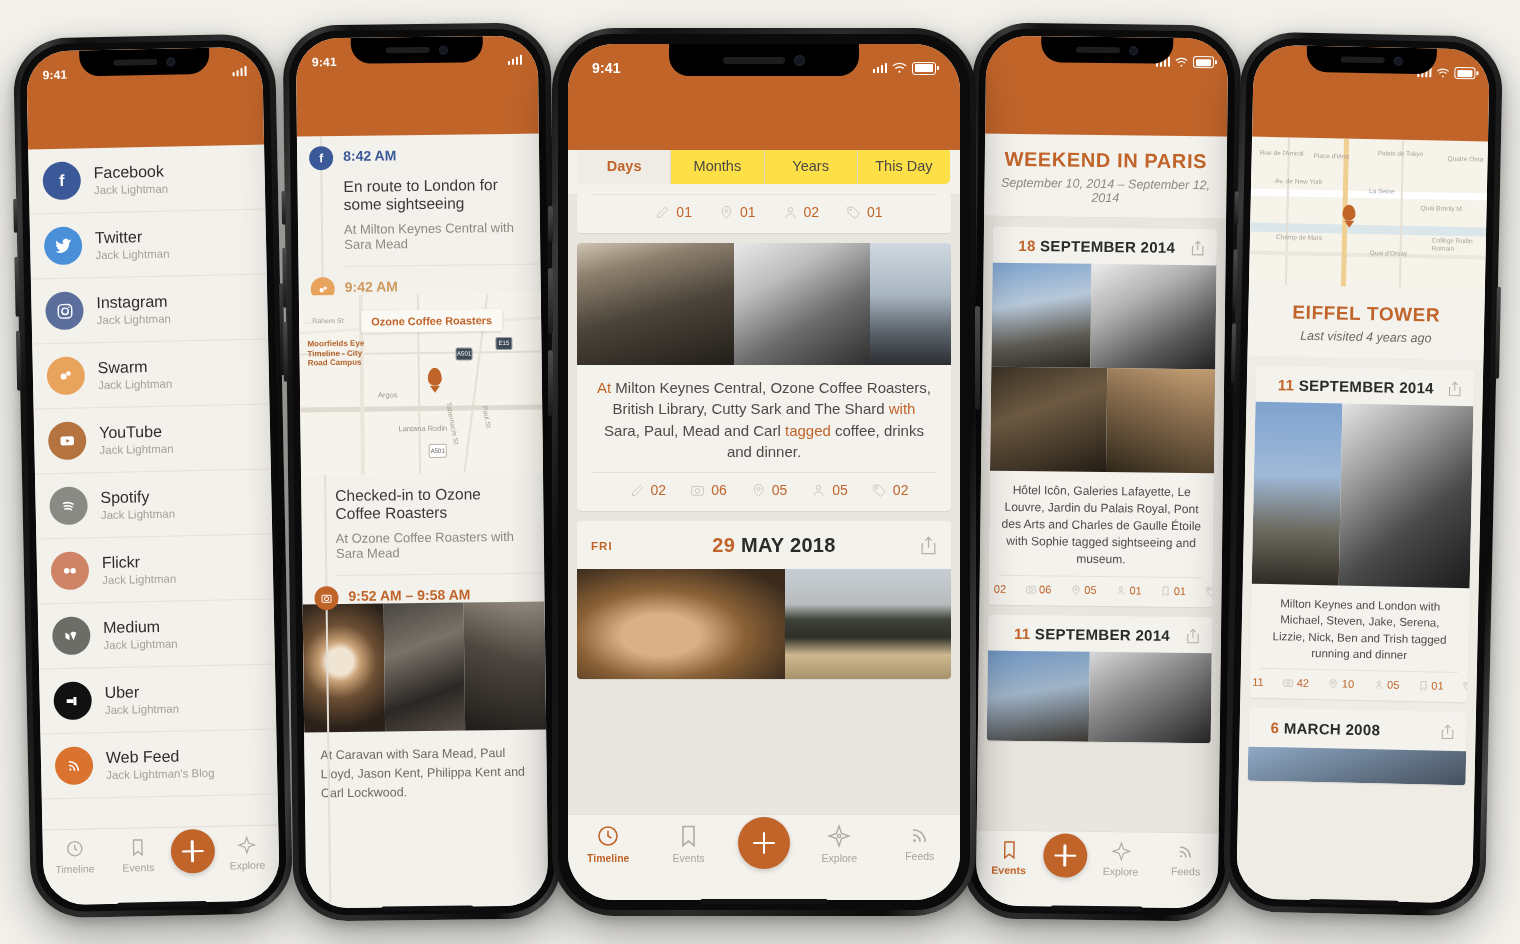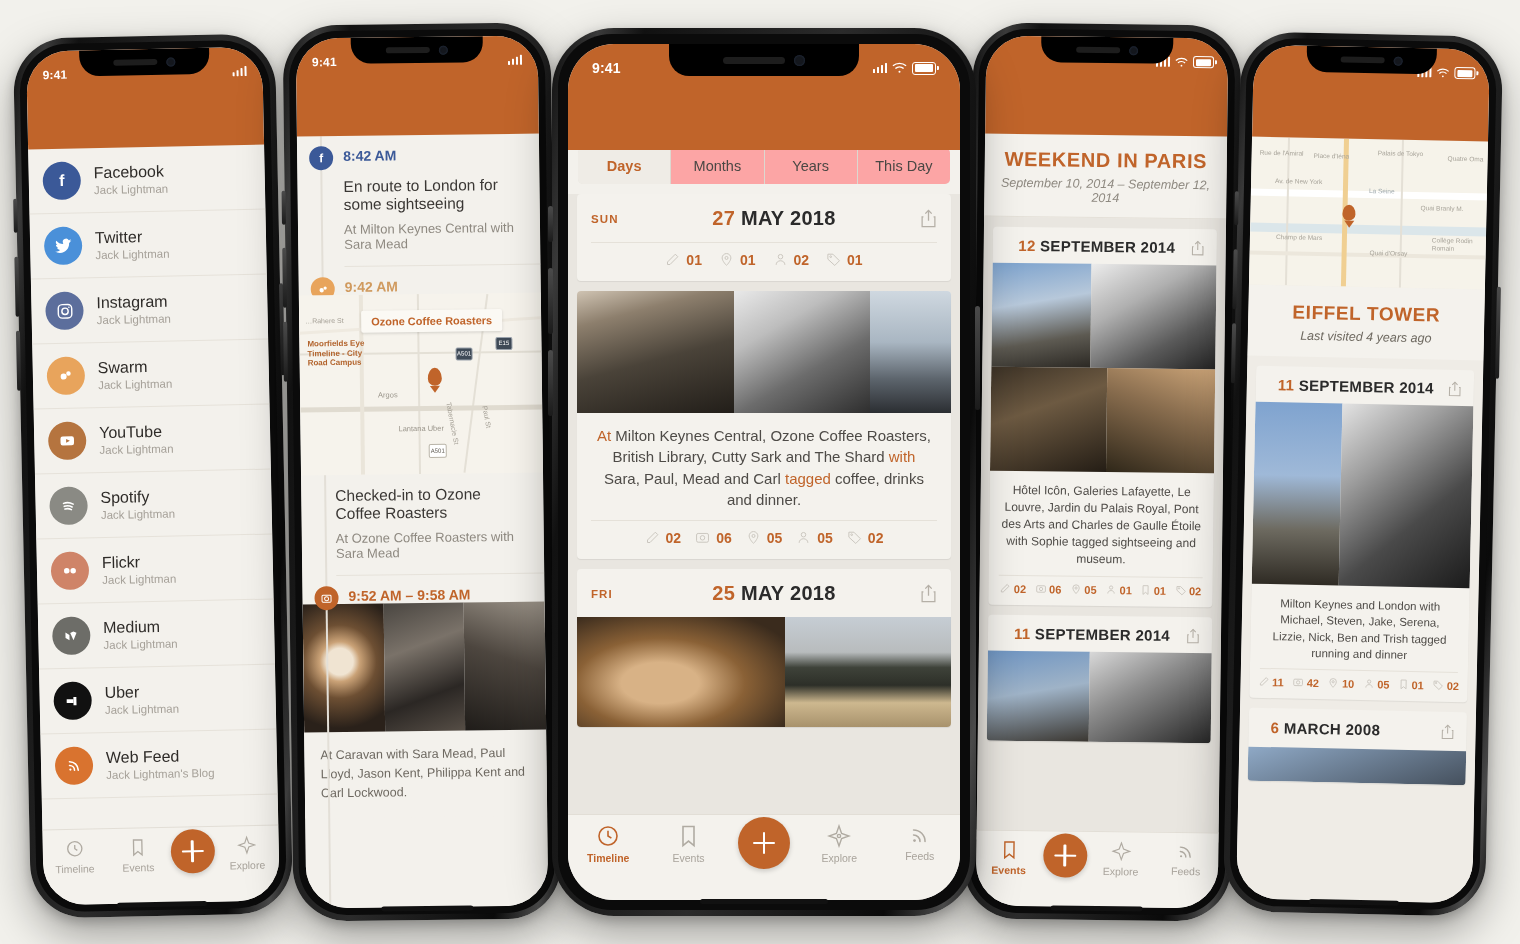--- a/index.html
+++ b/index.html
@@ -83,7 +83,7 @@
   }
   .seg div{
     flex:1;display:flex;align-items:center;justify-content:center;
-    font-size:14.5px;color:#4a4744;background:#fca5a5;
+    font-size:14.5px;color:#4a4744;background:#fde047;
     border-right:1px solid #dcd8d0;
   }
   .seg div:last-child{border-right:none;}

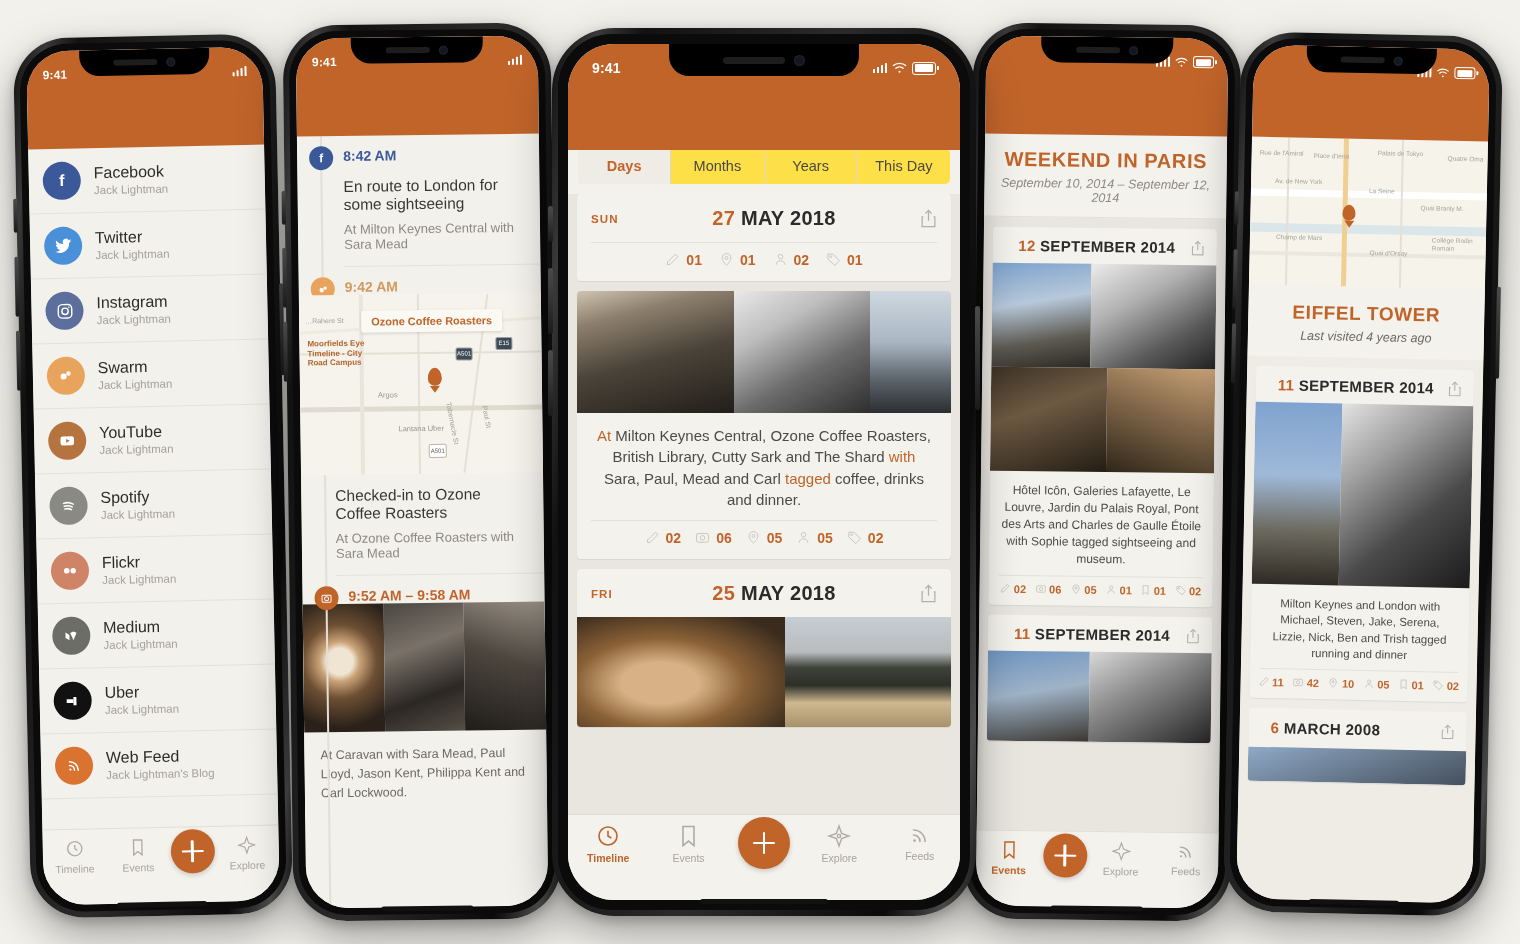--- a/index.html
+++ b/index.html
@@ -510,20 +510,6 @@
       <div class="scroll" style="top:150px;bottom:76px;">
 
         <div class="card">
-          <div class="card-hd">
-            <div class="dow">SUN</div>
-            <div class="dateline">
-              <span class="d">27</span>
-              <span>MAY 2018</span>
-            </div>
-            <div class="share">
-              <svg width="17" height="19" viewBox="0 0 20 22" fill="none" stroke="#b5b0a7" stroke-width="1.5">
-                <path d="M10 1.5v12"></path>
-                  <path d="M6.2 5.3L10 1.5l3.8 3.8"></path>
-                  <path d="M4 9H2.5v11.5h15V9H16"></path>
-              </svg>
-            </div>
-          </div>
           <div class="stats">
             <div class="stat">
               <svg width="15" height="15" viewBox="0 0 24 24" fill="none" stroke="#b5b0a7" stroke-width="1.6">

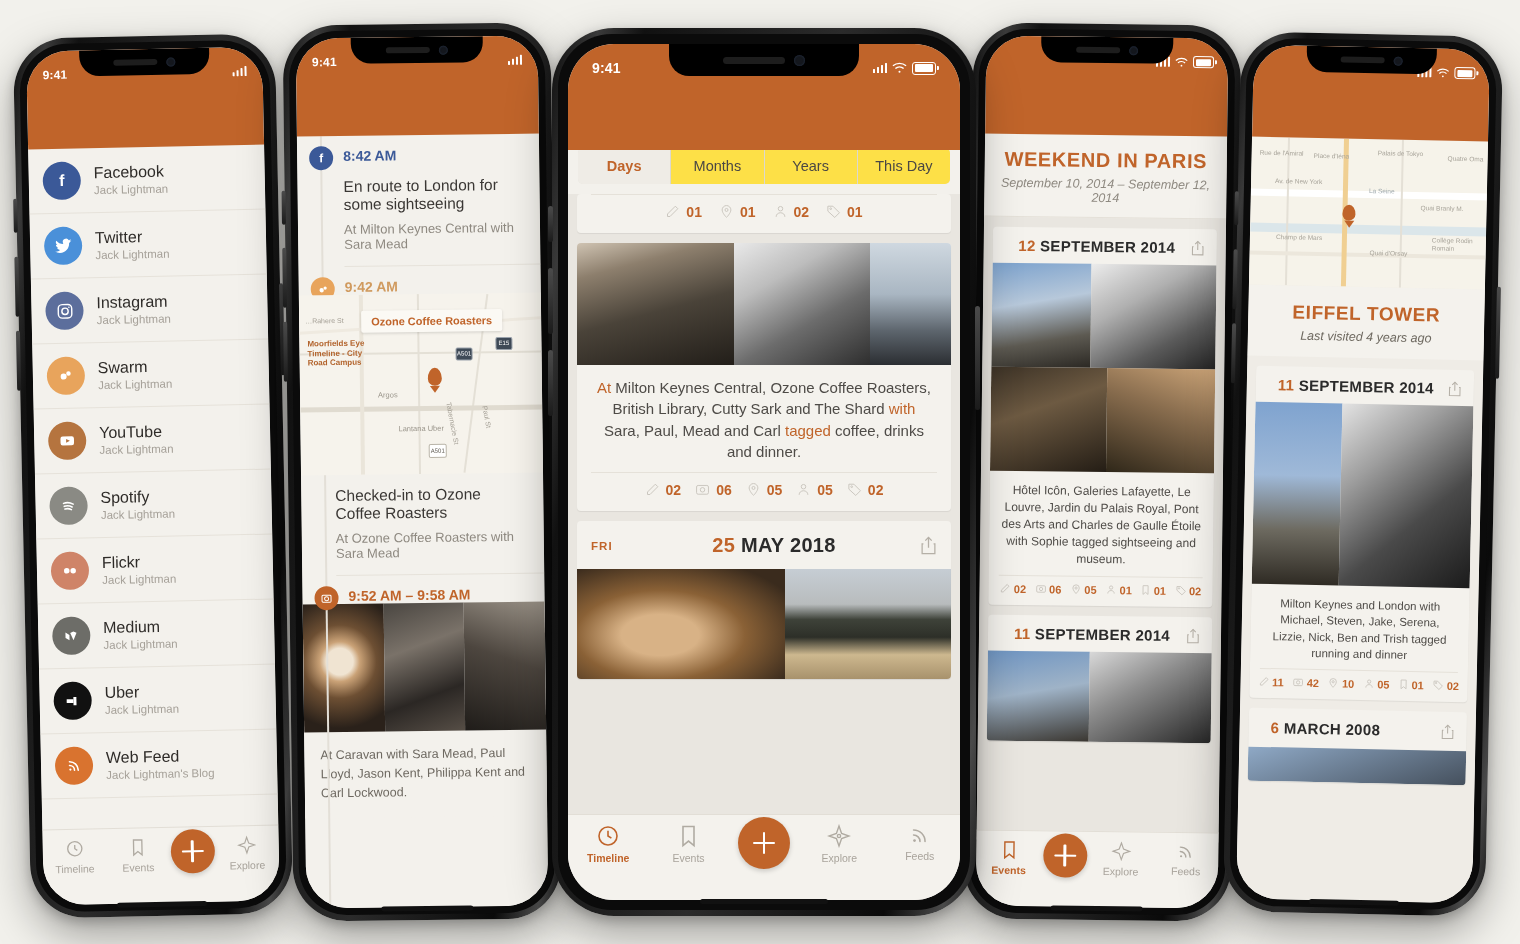--- a/index.html
+++ b/index.html
@@ -100,7 +100,7 @@
   .card-body{padding:12px 16px 10px;font-size:15px;line-height:1.42;color:#4e4b47;text-align:center;border-top:1px solid #e5e1d9;}
   .card-body .hl{color:#c0642a;}
   .stats{display:flex;align-items:center;justify-content:center;gap:17px;padding:9px 0 13px;border-top:1px solid #e5e1d9;margin:0 14px;}
-  .stat{display:flex;align-items:flex-start;gap:6px;font-size:14px;color:#c0642a;font-weight:bold;}
+  .stat{display:flex;align-items:center;gap:6px;font-size:14px;color:#c0642a;font-weight:normal;margin-left:10px;}
   .stat svg{opacity:.65;}
   .photos{display:flex;height:118px;}
   .photos .p{flex:1;}

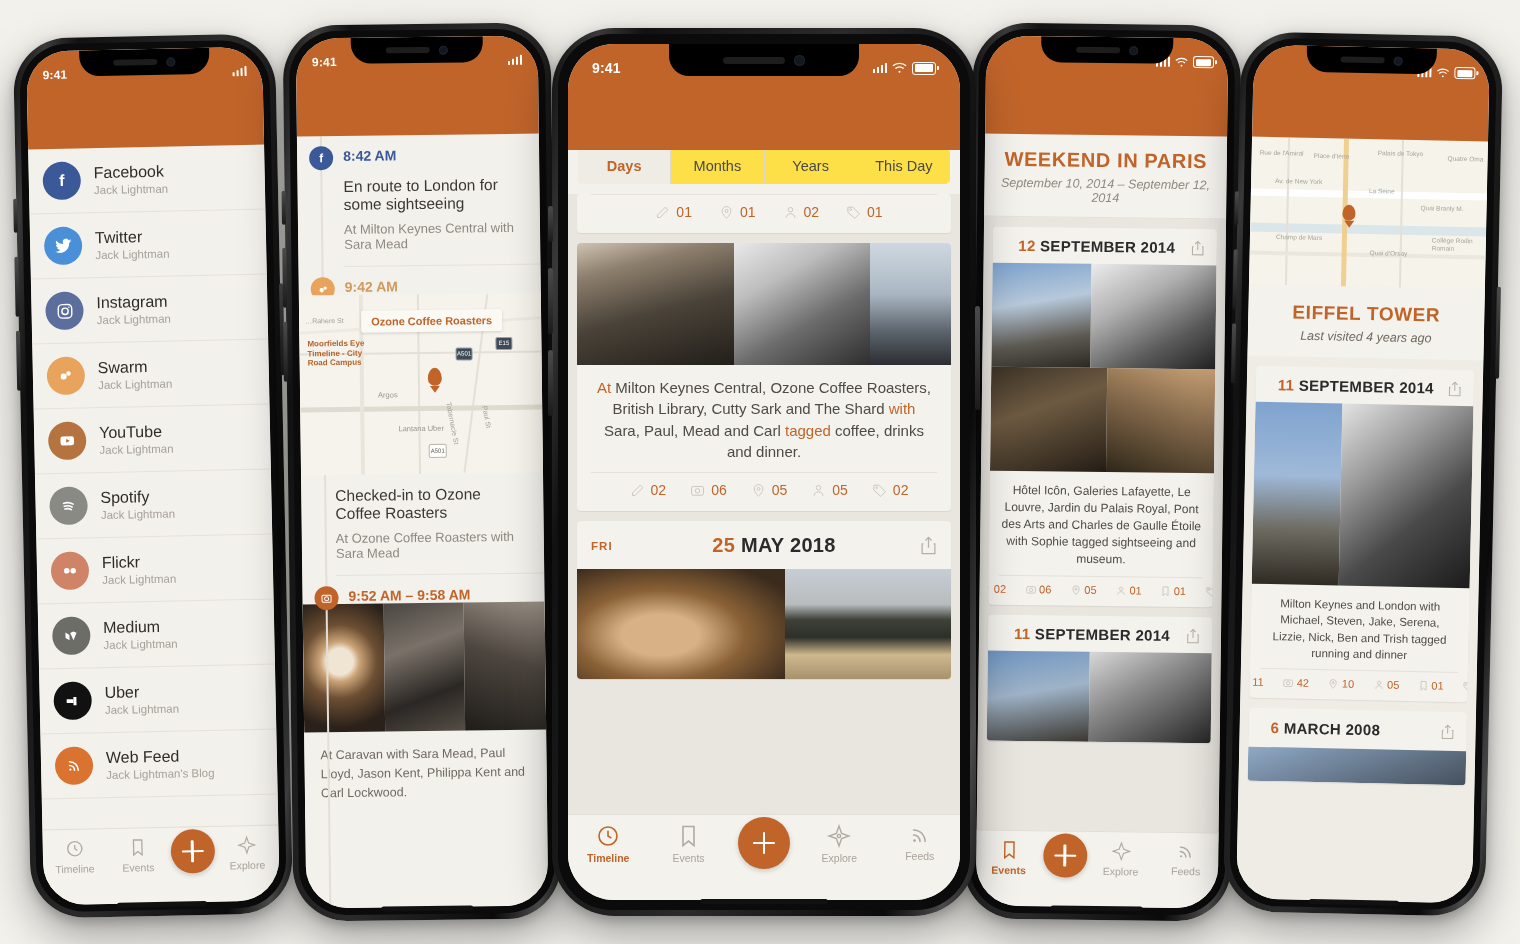--- a/index.html
+++ b/index.html
@@ -692,7 +692,7 @@
           <div class="card-hd" style="padding:10px 12px 9px">
             <div class="dow" style="width:6px"></div>
             <div class="dateline" style="font-size:15px">
-              <span class="d">12</span>
+              <span class="d">18</span>
               <span>SEPTEMBER 2014</span>
             </div>
             <div class="share">

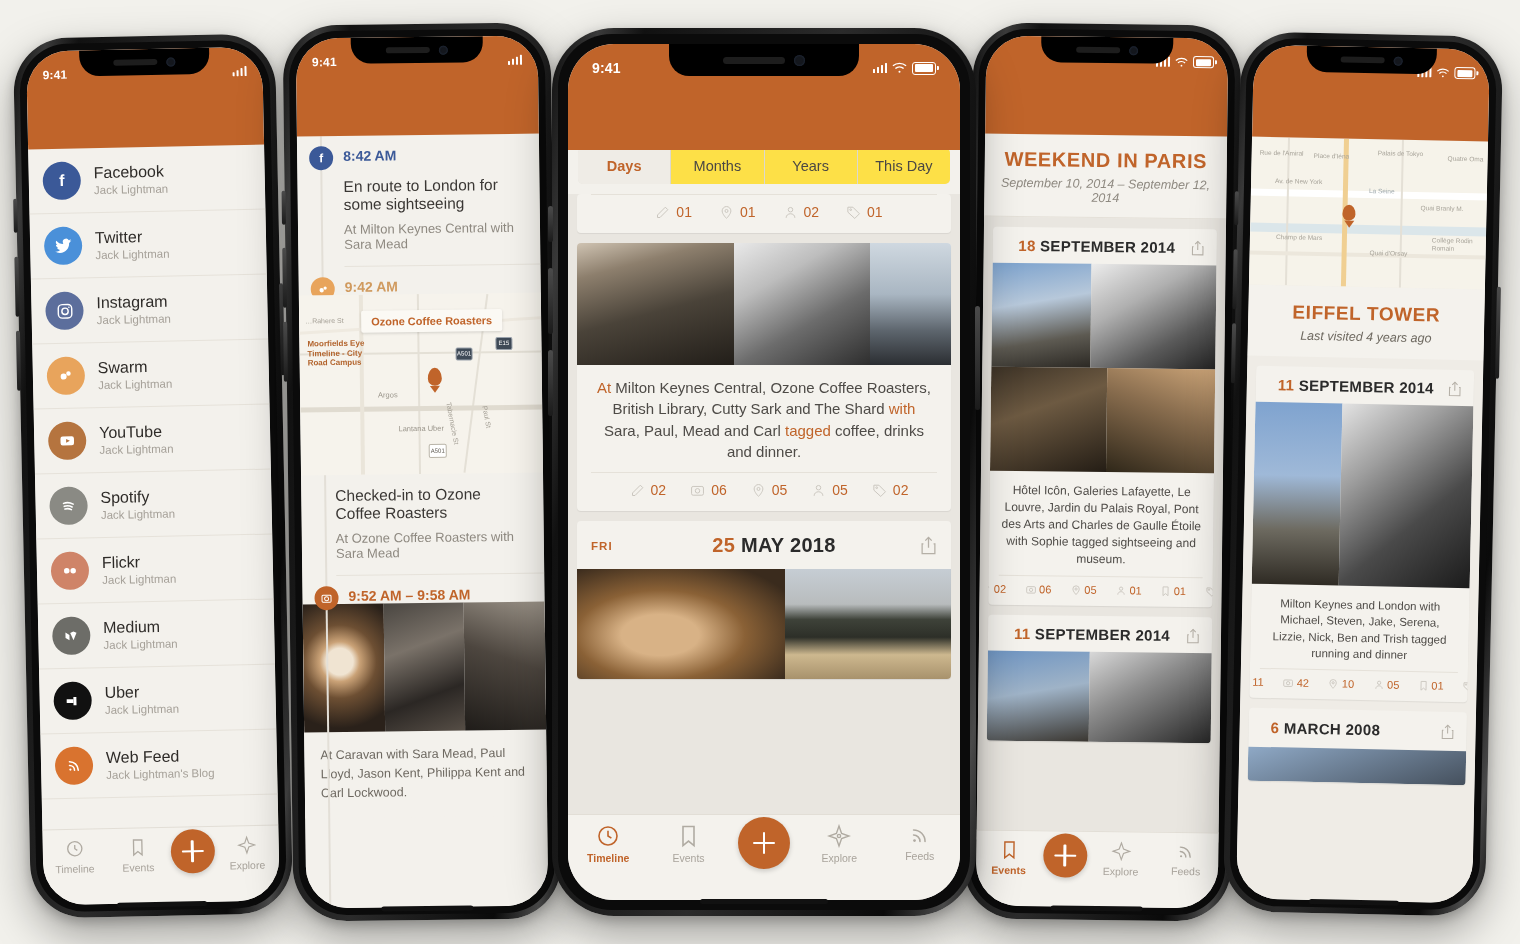--- a/index.html
+++ b/index.html
@@ -407,7 +407,7 @@
           <div style="position:absolute;left:8px;top:44px;font-size:8px;color:#b3642d;font-weight:bold;line-height:1.2;width:66px;">Moorfields Eye Timeline - City Road Campus</div>
           <div style="position:absolute;left:6px;top:22px;font-size:7px;color:#a39e94;">…Rahere St</div>
           <div style="position:absolute;left:78px;top:96px;font-size:7.5px;color:#9b968c;">Argos</div>
-          <div style="position:absolute;left:98px;top:130px;font-size:7.5px;color:#9b968c;">Lantana Uber</div>
+          <div style="position:absolute;left:98px;top:130px;font-size:7.5px;color:#9b968c;">Lantana Rodin</div>
           <div style="position:absolute;left:152px;top:108px;font-size:7px;color:#a39e94;transform:rotate(80deg);transform-origin:left top;">Tabernacle St</div>
           <div style="position:absolute;left:188px;top:112px;font-size:7px;color:#a39e94;transform:rotate(80deg);transform-origin:left top;">Paul St</div>
           <div style="position:absolute;left:156px;top:54px;width:15px;height:11px;border:1px solid #9aa2ac;border-radius:2px;background:#3f4a57;color:#fff;font-size:6px;text-align:center;line-height:11px;">A501</div>

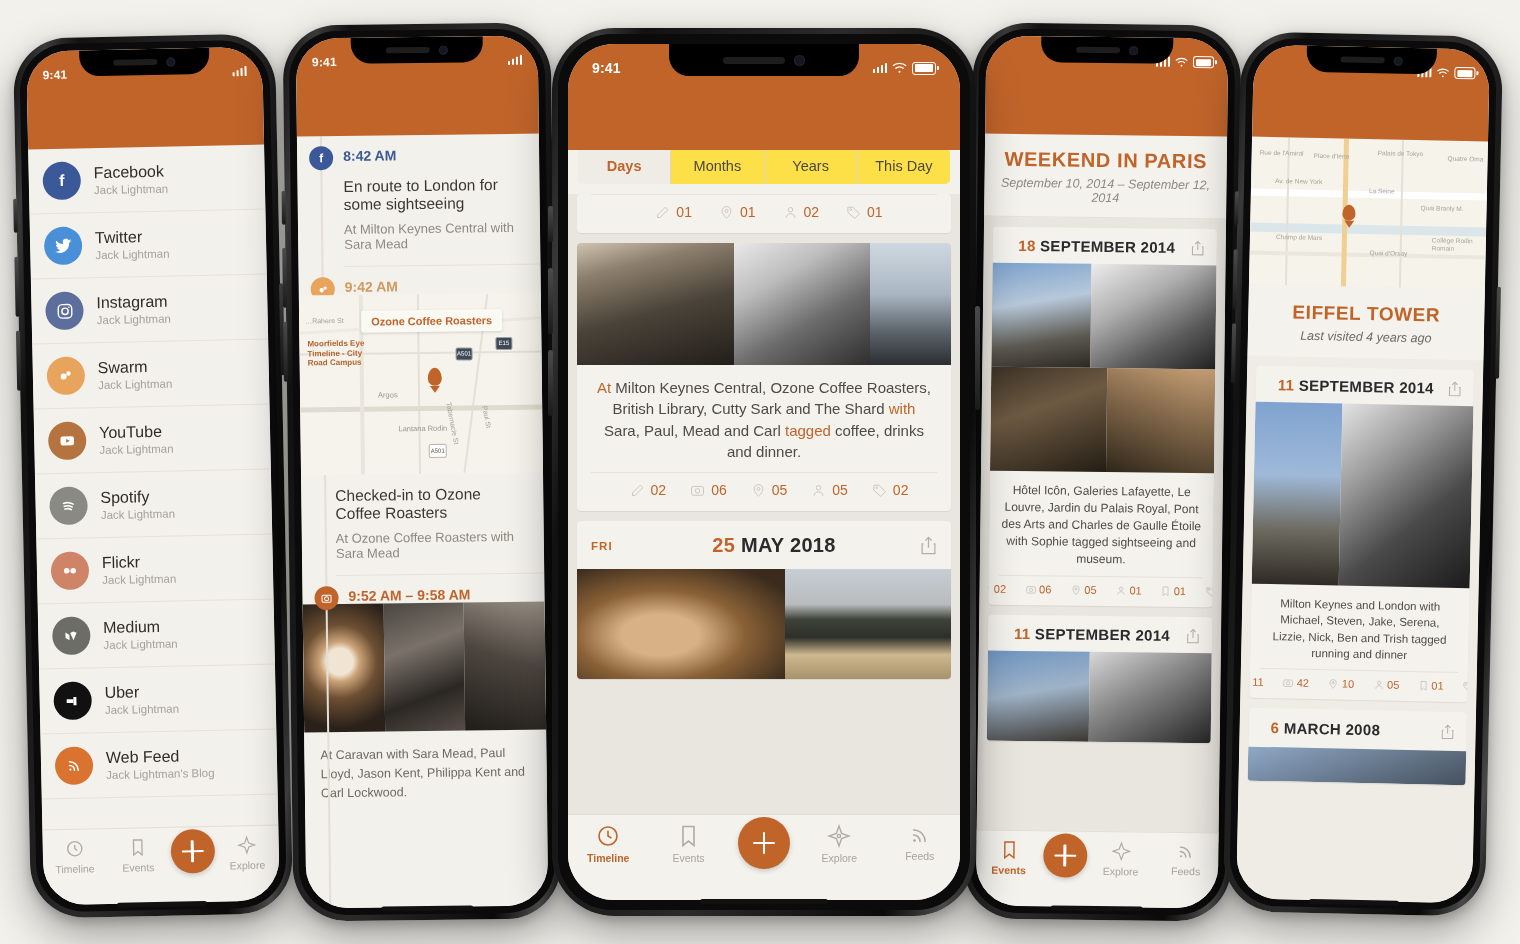--- a/index.html
+++ b/index.html
@@ -592,7 +592,7 @@
           <div class="card-hd">
             <div class="dow">FRI</div>
             <div class="dateline">
-              <span class="d">25</span>
+              <span class="d">29</span>
               <span>MAY 2018</span>
             </div>
             <div class="share">

